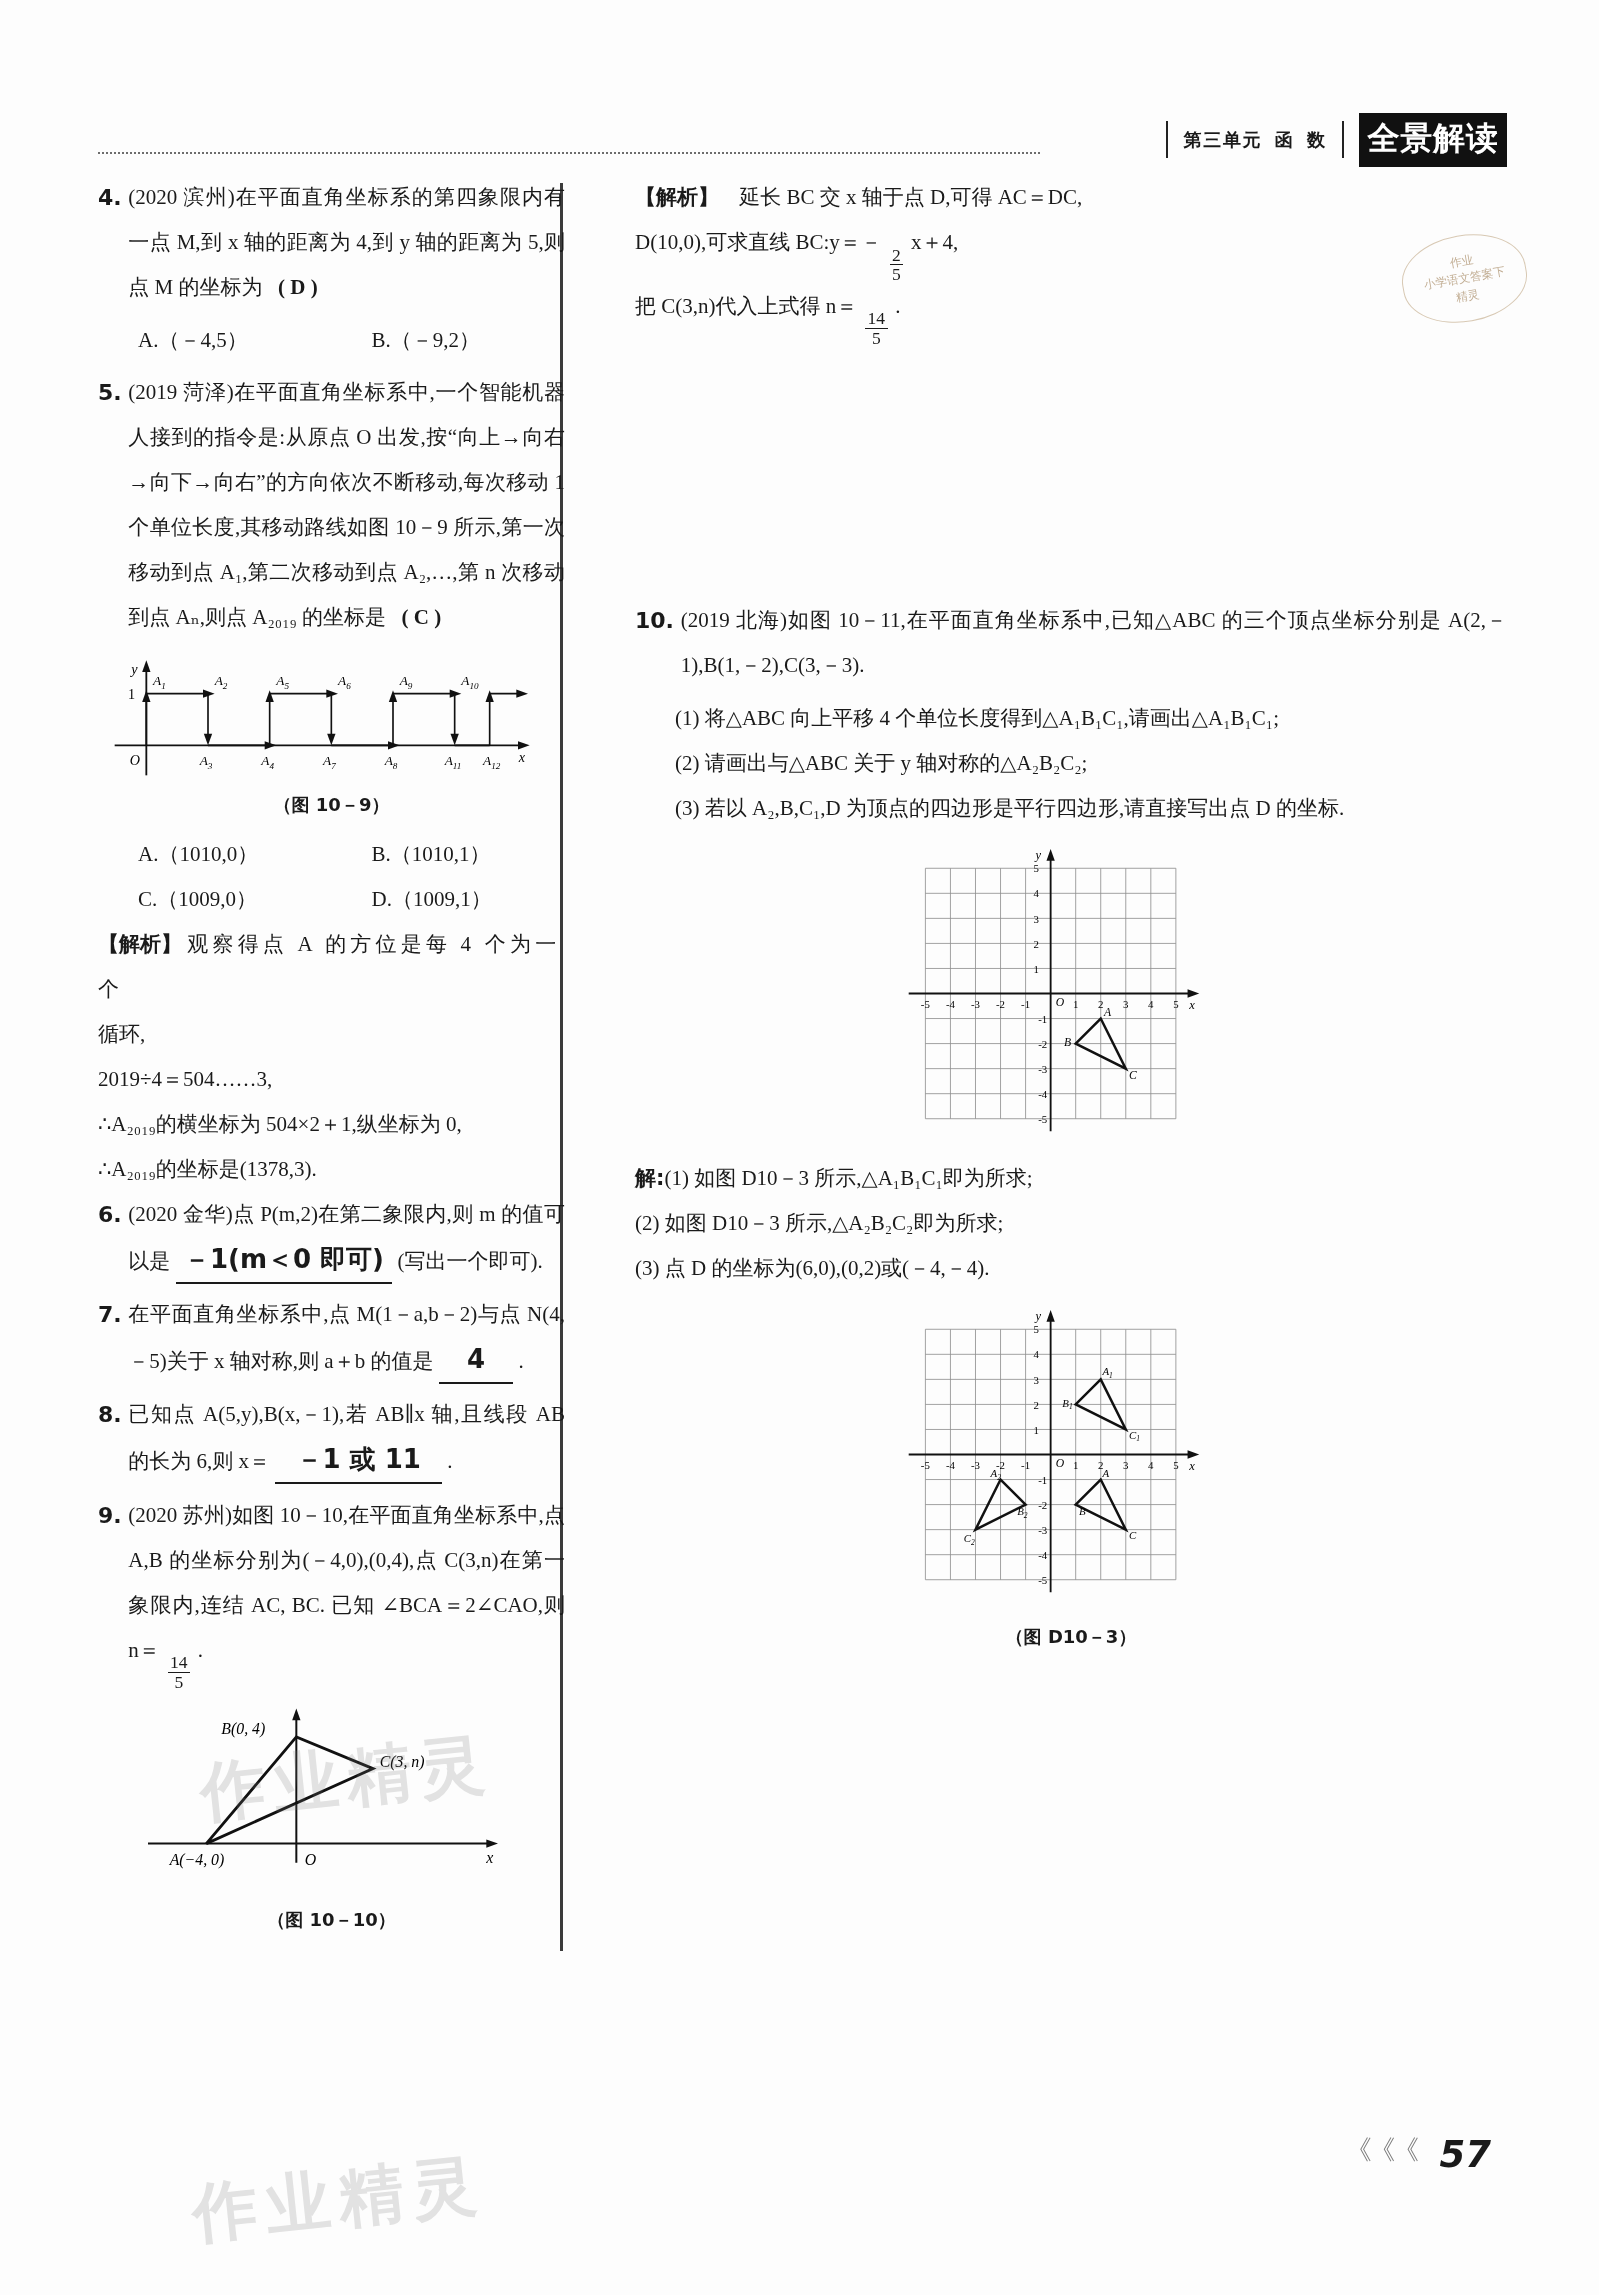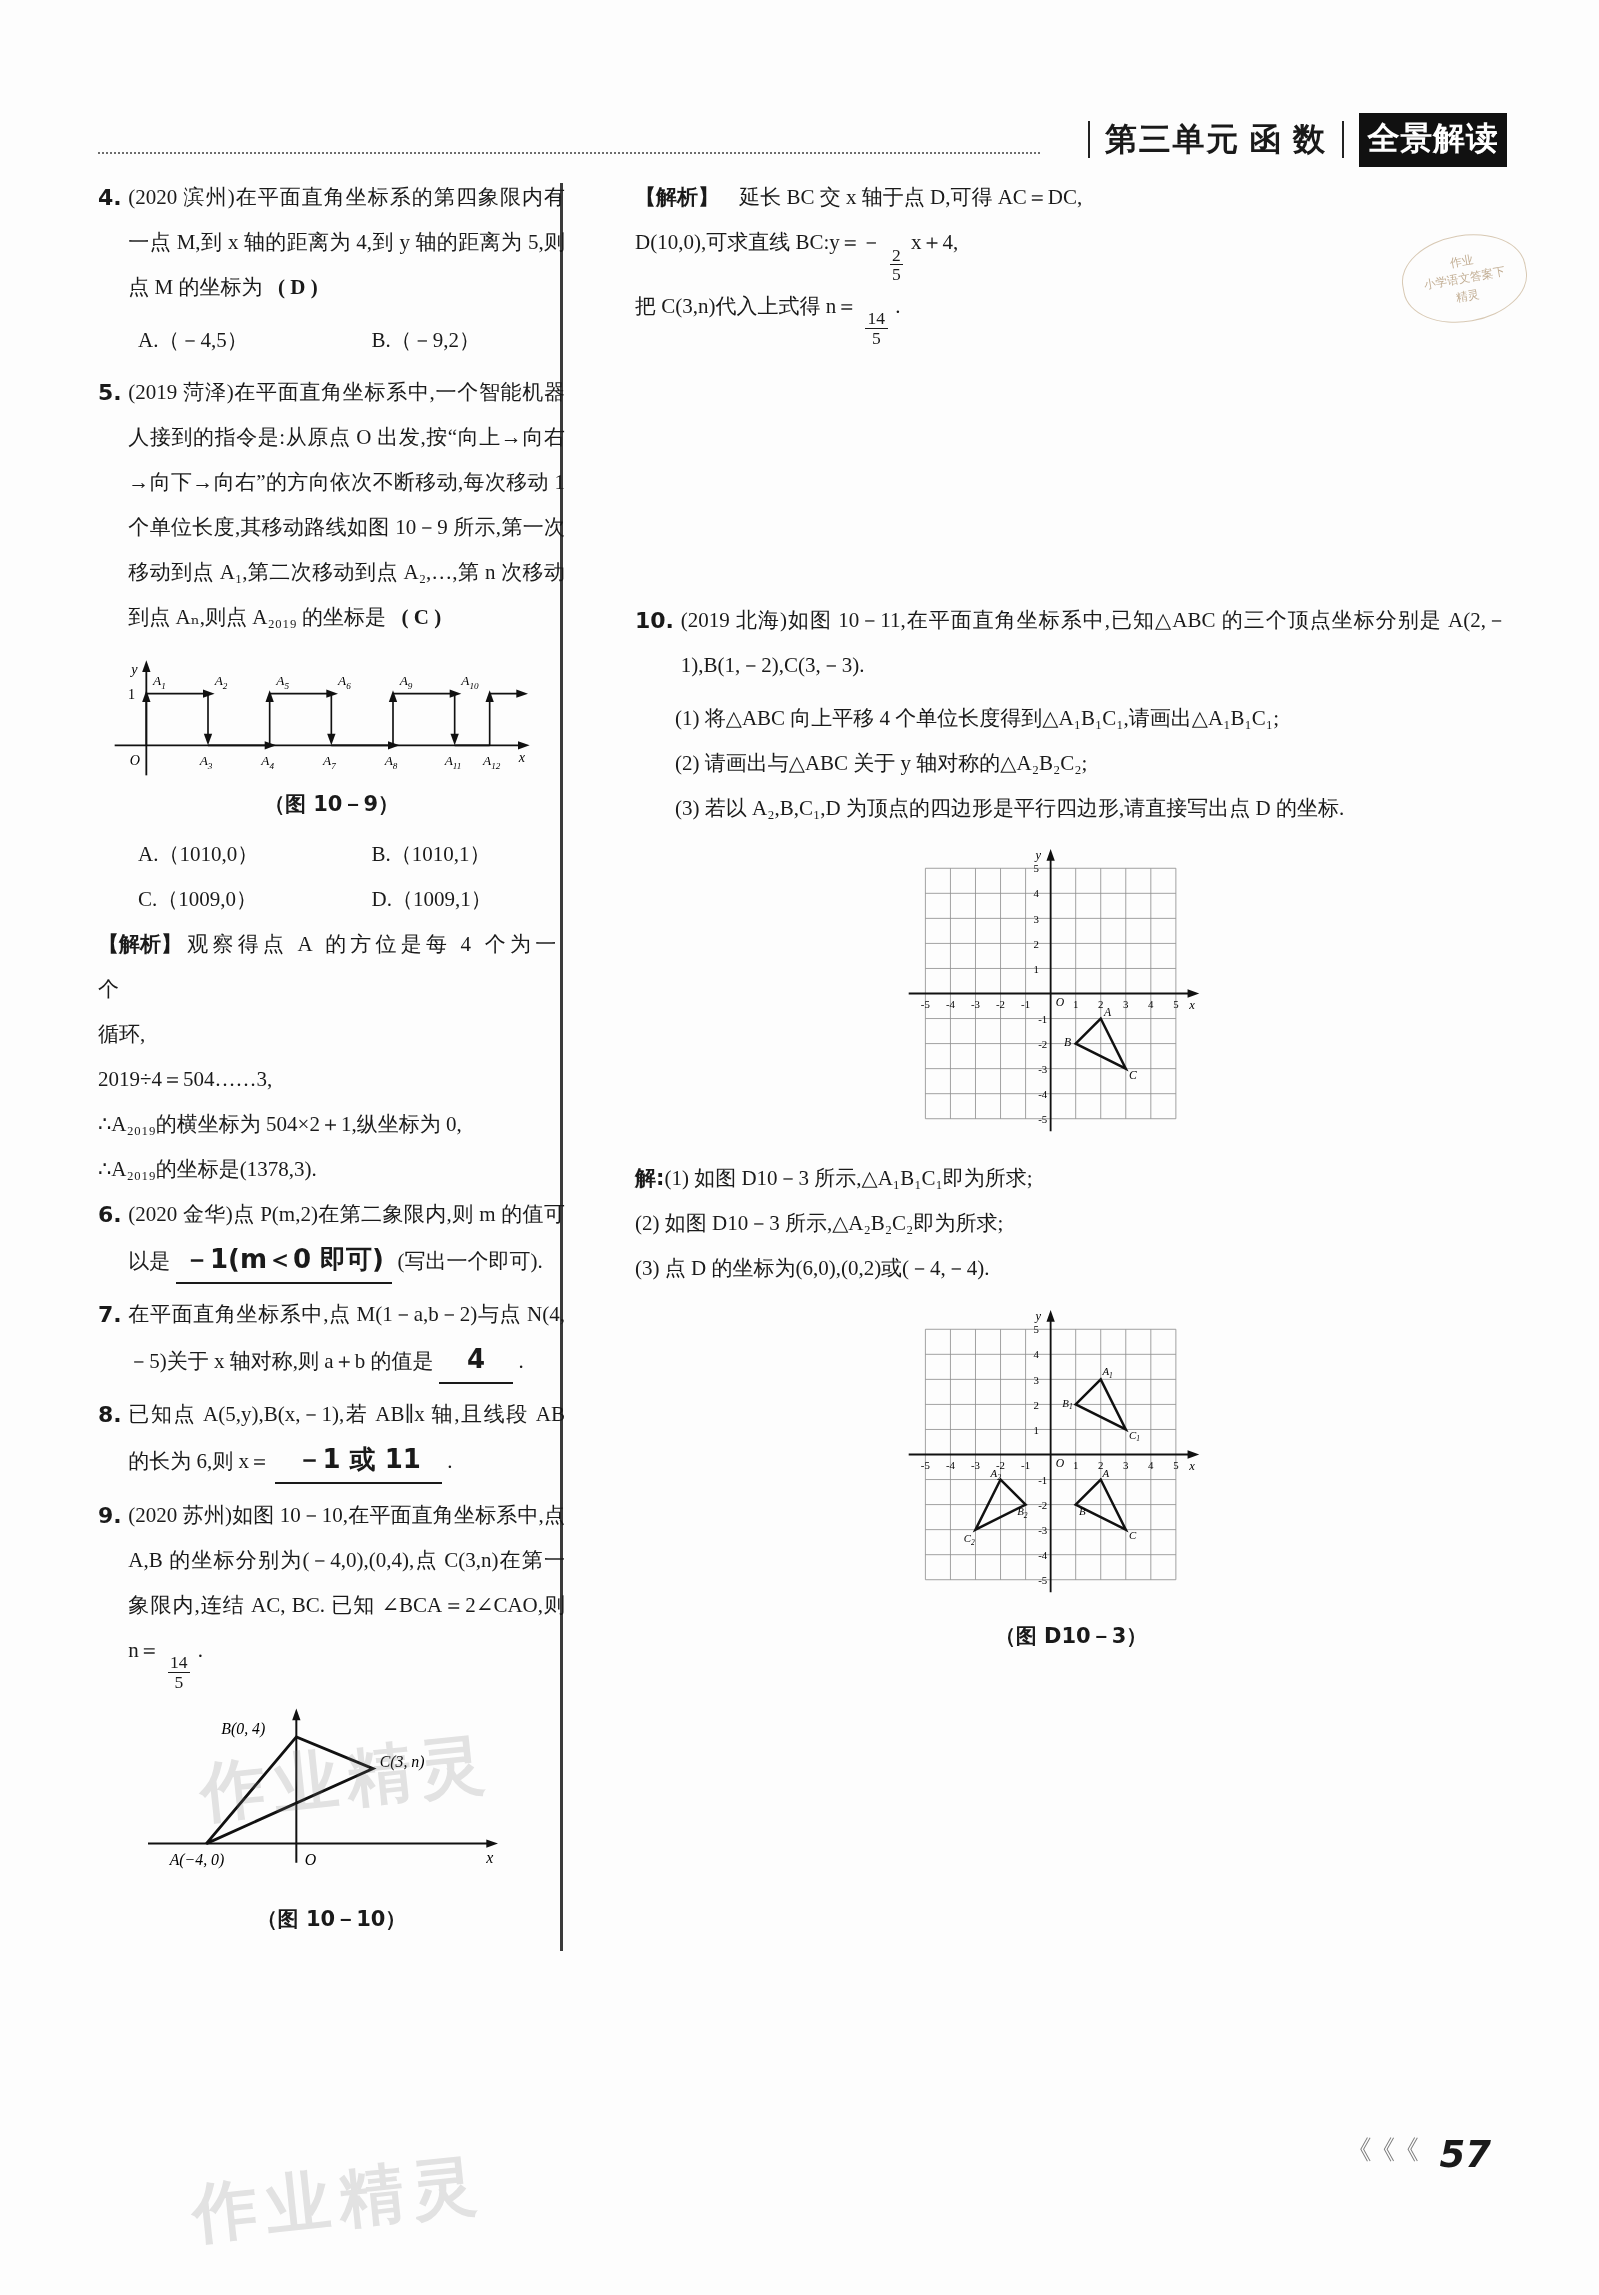--- a/index.html
+++ b/index.html
@@ -15,8 +15,8 @@
   .hdr-rule{position:absolute;left:0;top:35px;width:942px;border-top:2.5px dotted #6d6d6d;}
   .hdr-bar{position:absolute;right:0;top:0;display:flex;align-items:center;height:45px;}
   .hdr-sep{width:2.5px;height:37px;background:#222;margin:0 15px;}
-  .hdr-title{font-size:32px;font-weight:700;letter-spacing:1.7px;white-space:nowrap;
-    font-family:Liberation Serif, serif;text-align:center;}
+  .hdr-title{font-size:18px;font-weight:700;letter-spacing:1.7px;white-space:nowrap;
+    font-family:Liberation Mono, monospace;text-align:center;}
   .hdr-badge{background:#111;color:#fff;font-size:32px;font-weight:700;
     padding:4.2px 8.3px 5.8px 8.3px;letter-spacing:0.8px;white-space:nowrap;
     font-family:"DejaVu Sans","Liberation Sans",sans-serif;}

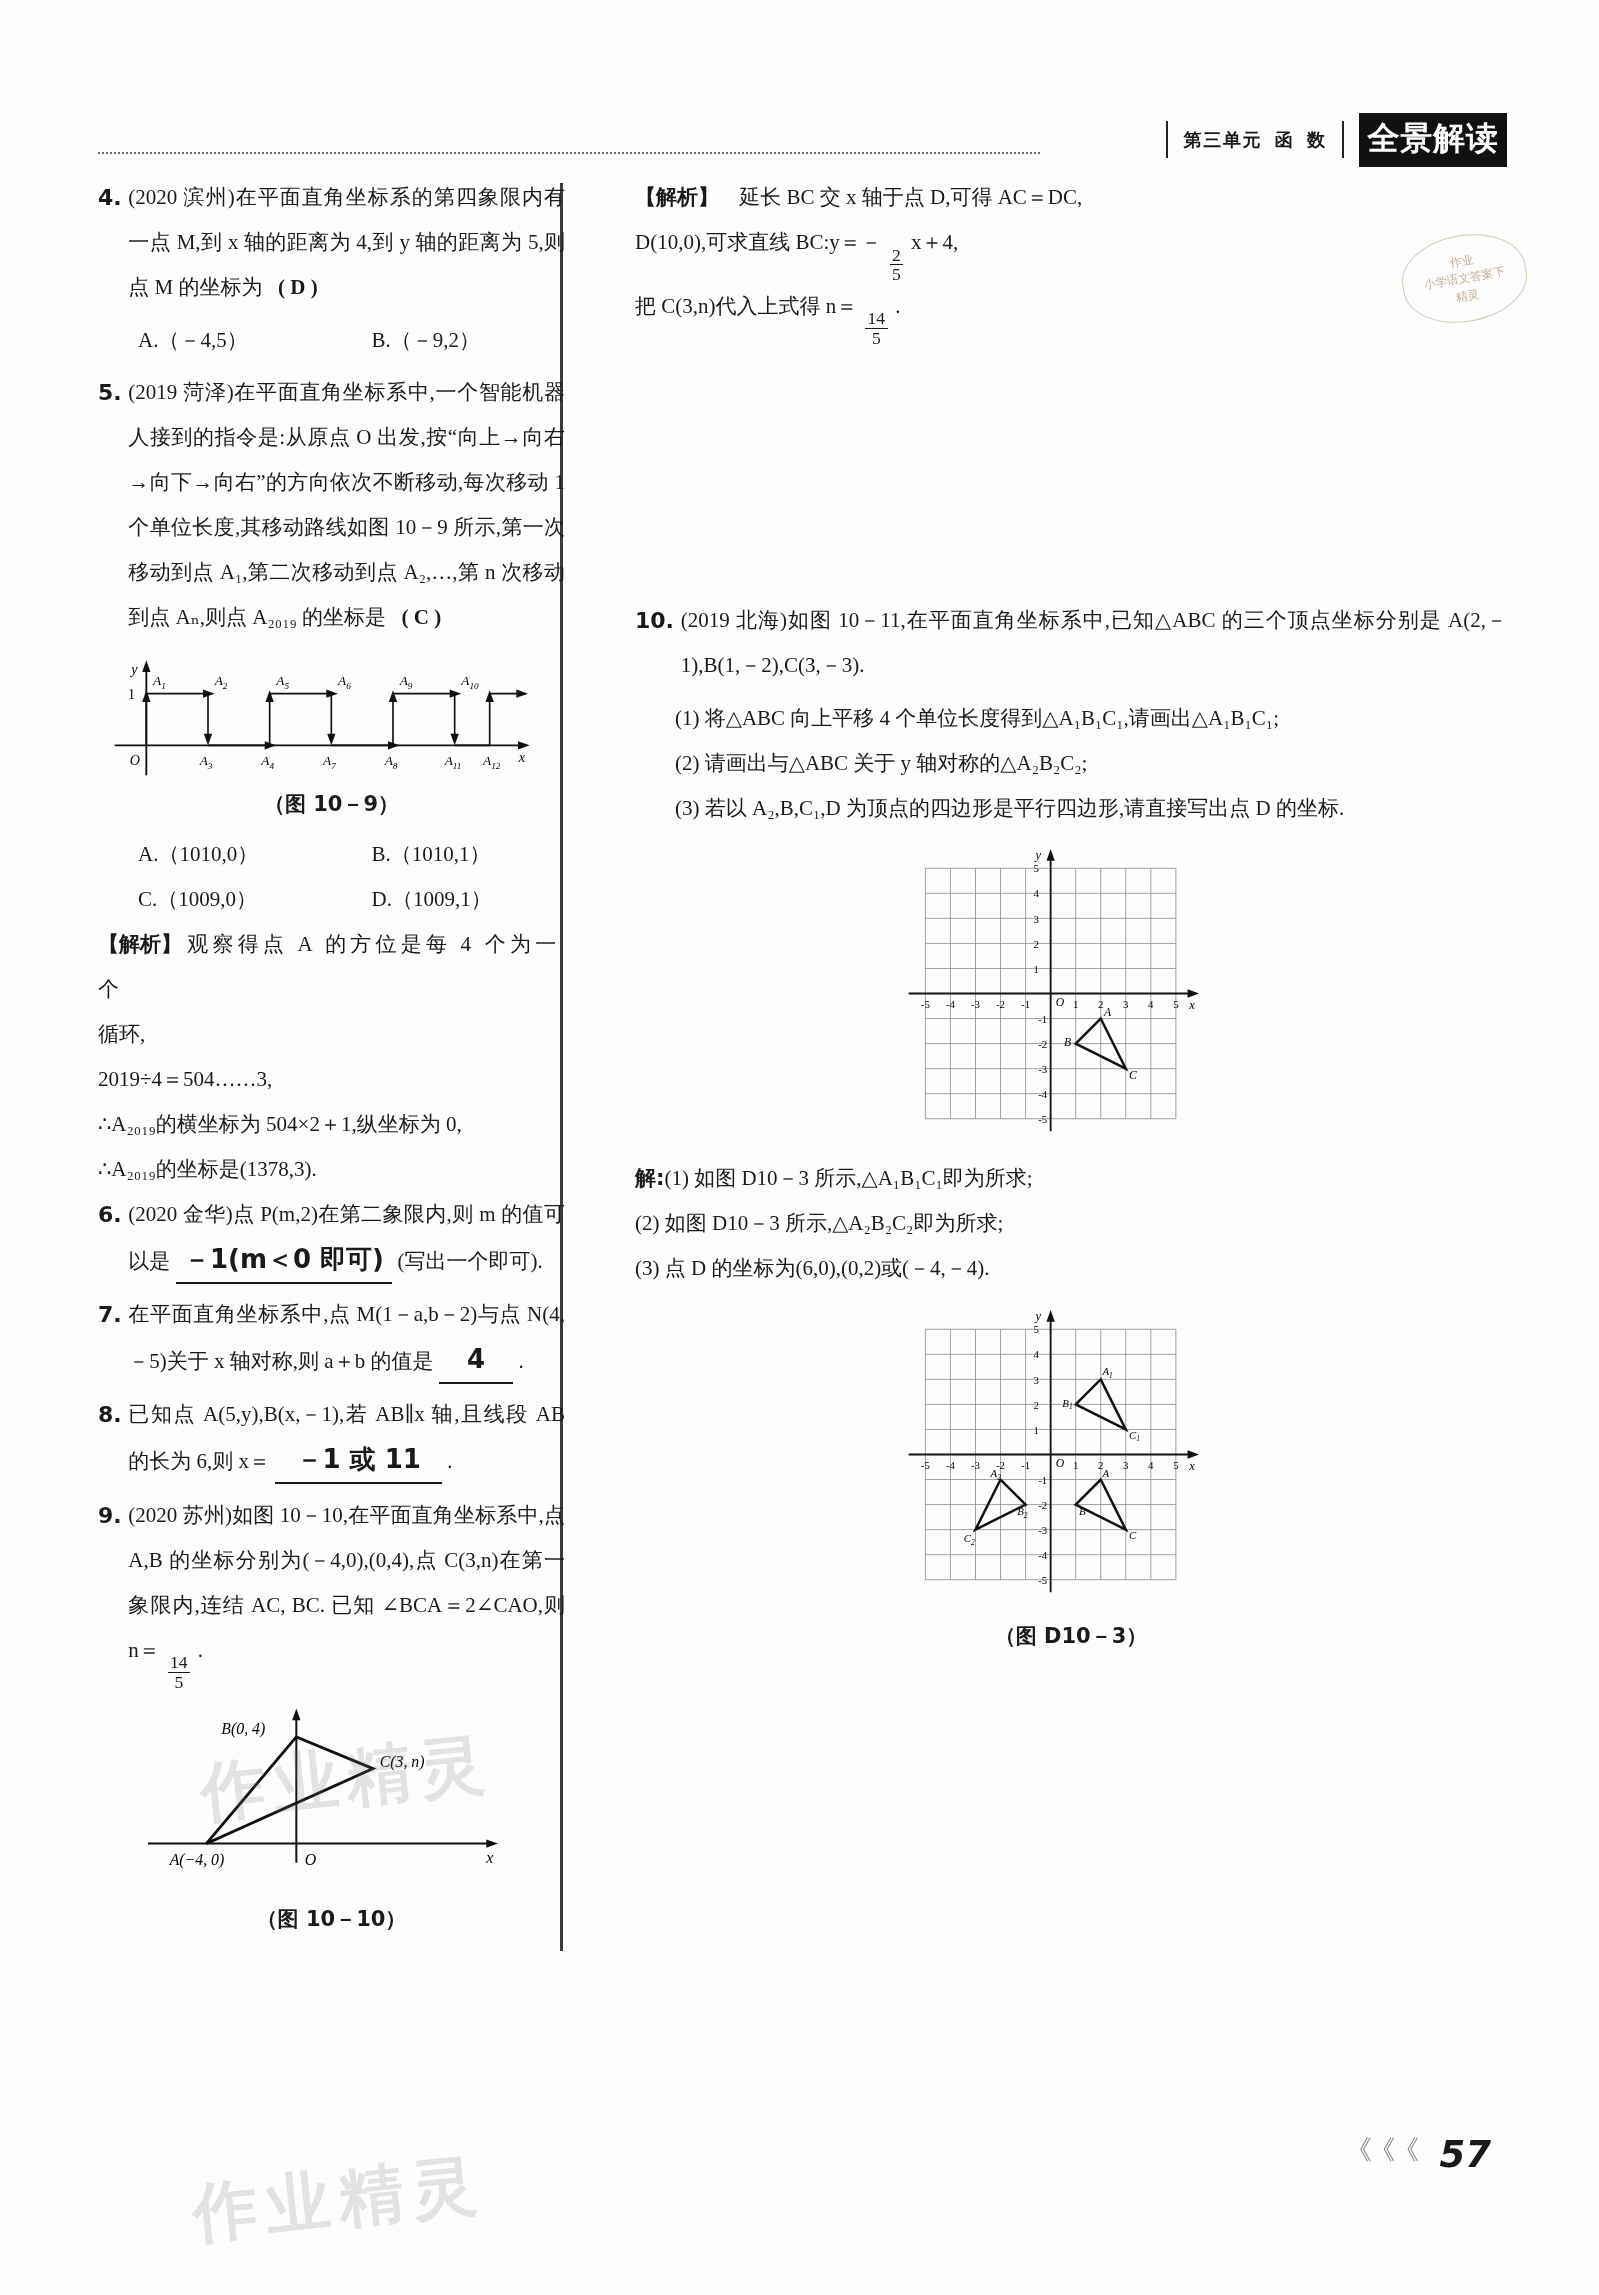--- a/index.html
+++ b/index.html
@@ -44,7 +44,7 @@
         text-align:center;line-height:1.06;font-size:17.5px;margin:0 2.5px;}
   .frac .num{border-bottom:1.7px solid #1a1a1a;padding:0 2.5px;}
   .frac .den{padding:0 2.5px;}
-  .cap{text-align:center;font-weight:700;font-size:21px;margin-top:5px;
+  .cap{text-align:center;font-weight:700;font-size:18px;margin-top:5px;
        font-family:"DejaVu Sans","Liberation Sans",sans-serif;}
 
   

